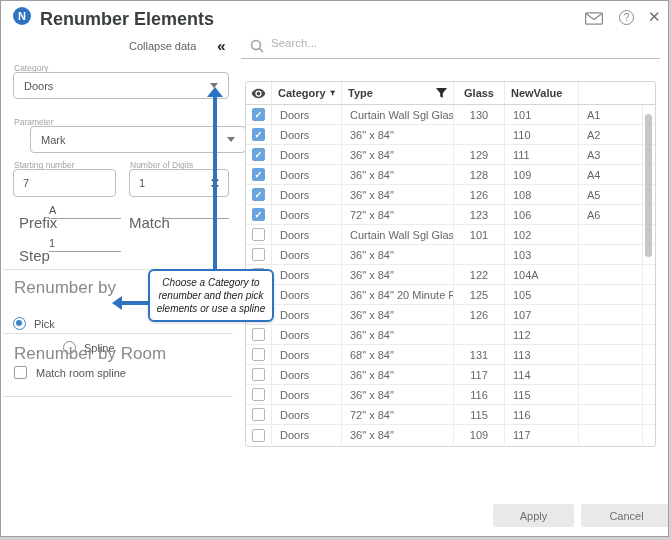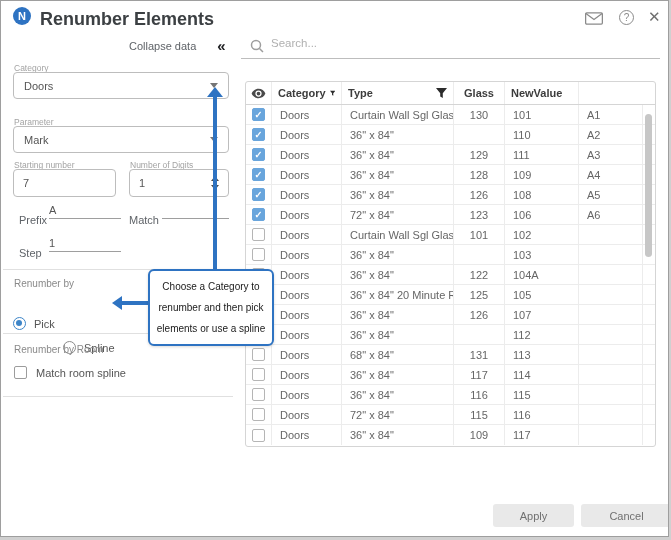--- a/index.html
+++ b/index.html
@@ -162,7 +162,7 @@
   </div>
 
   <div class="fld-label" style="left:13px; top:116px;">Parameter</div>
-  <div class="sel-box" style="top:125px;">
+  <div class="sel-box" style="top:125px;margin-left:17px;">
     <span class="val">Mark</span>
     <span class="caret-down"></span>
   </div>

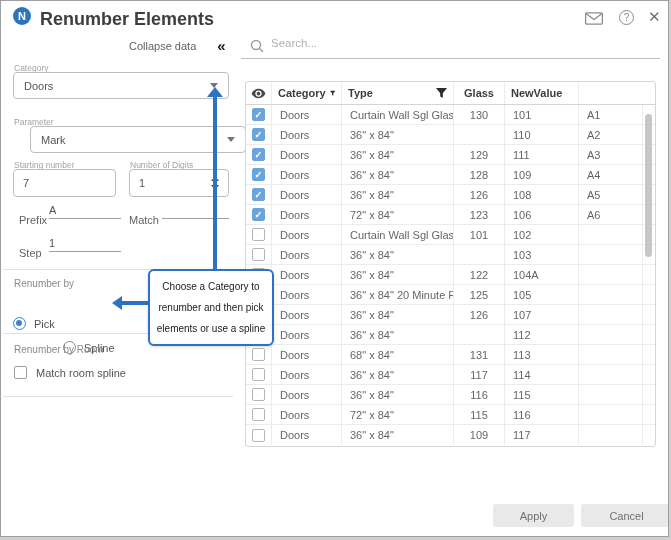--- a/index.html
+++ b/index.html
@@ -56,7 +56,7 @@
   .spin-up { width: 0; height: 0; border-left: 4px solid transparent; border-right: 4px solid transparent; border-bottom: 5px solid #4a4a4a; cursor: pointer; }
   .spin-dn { width: 0; height: 0; border-left: 4px solid transparent; border-right: 4px solid transparent; border-top: 5px solid #4a4a4a; cursor: pointer; }
 
-  .inline-lbl { position: absolute; font-size: 11px; color: #5f6368; }
+  .inline-lbl { position: absolute; font-size: 15px; color: #5f6368; }
   .underline-input {
     position: absolute; height: 17px; border: none; border-bottom: 1px solid #9e9e9e;
     font-size: 11px; color: #555; background: transparent; outline: none;

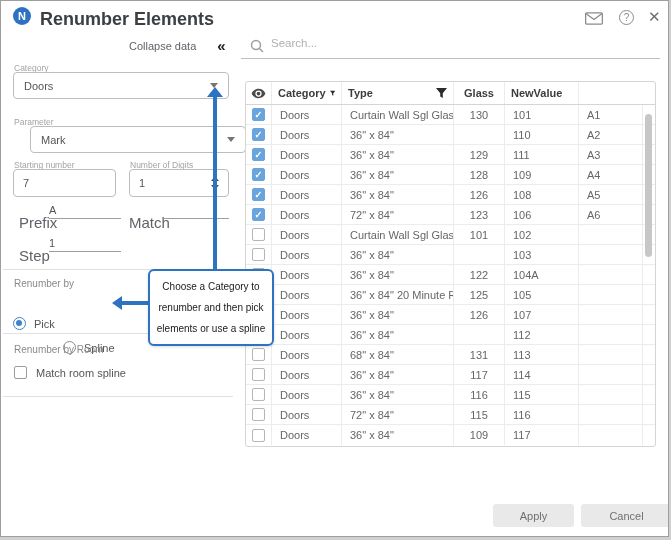--- a/index.html
+++ b/index.html
@@ -63,7 +63,7 @@
     font-family: "Liberation Sans", sans-serif;
   }
   .divider { position: absolute; left: 2px; width: 230px; height: 1px; background: #e0e0e0; }
-  .section-lbl { position: absolute; font-size: 10px; color: #8a8a8a; }
+  .section-lbl { position: absolute; font-size: 17px; color: #8a8a8a; }
 
   .radio-row { position: absolute; display: flex; align-items: center; gap: 8px; cursor: pointer; }
   .radio { width: 13px; height: 13px; border-radius: 50%; border: 1.5px solid #8b8b8b; background: #fff; position: relative; }

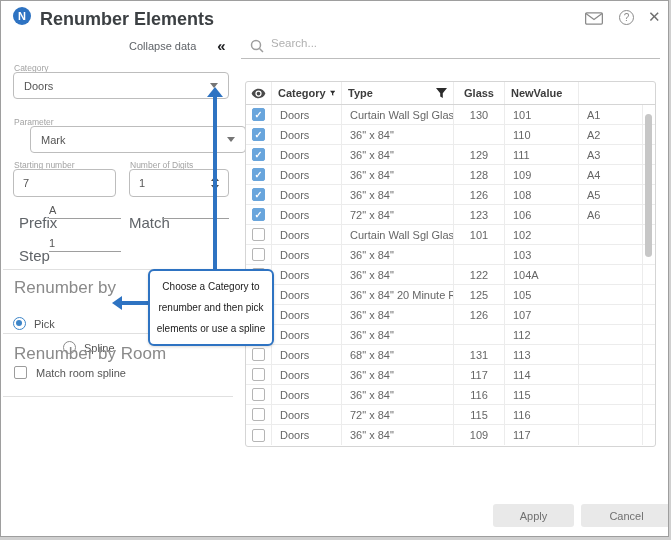--- a/index.html
+++ b/index.html
@@ -84,8 +84,9 @@
   .tooltip {
     position: absolute; left: 147px; top: 268px; width: 126px; z-index: 7;
     background: #fff; border: 2px solid var(--accent, #2e73c2); border-radius: 6px;
-    padding: 5px 2px; font-size: 10px; line-height: 21px; color: #1a1a1a; text-align: center;
+    padding: 5px 2px; font-size: 10px; line-height: 13px; color: #1a1a1a; text-align: center;
     box-shadow: 0 1px 3px rgba(0,0,0,.15);
+    font-style: italic;
   }
   .arrow-v-shaft { position: absolute; left: 212px; top: 95px; width: 4px; height: 174px; background: var(--accent, #2e73c2); z-index: 6; }
   .arrow-v-head { position: absolute; left: 206px; top: 86px; width: 0; height: 0; z-index: 6;

